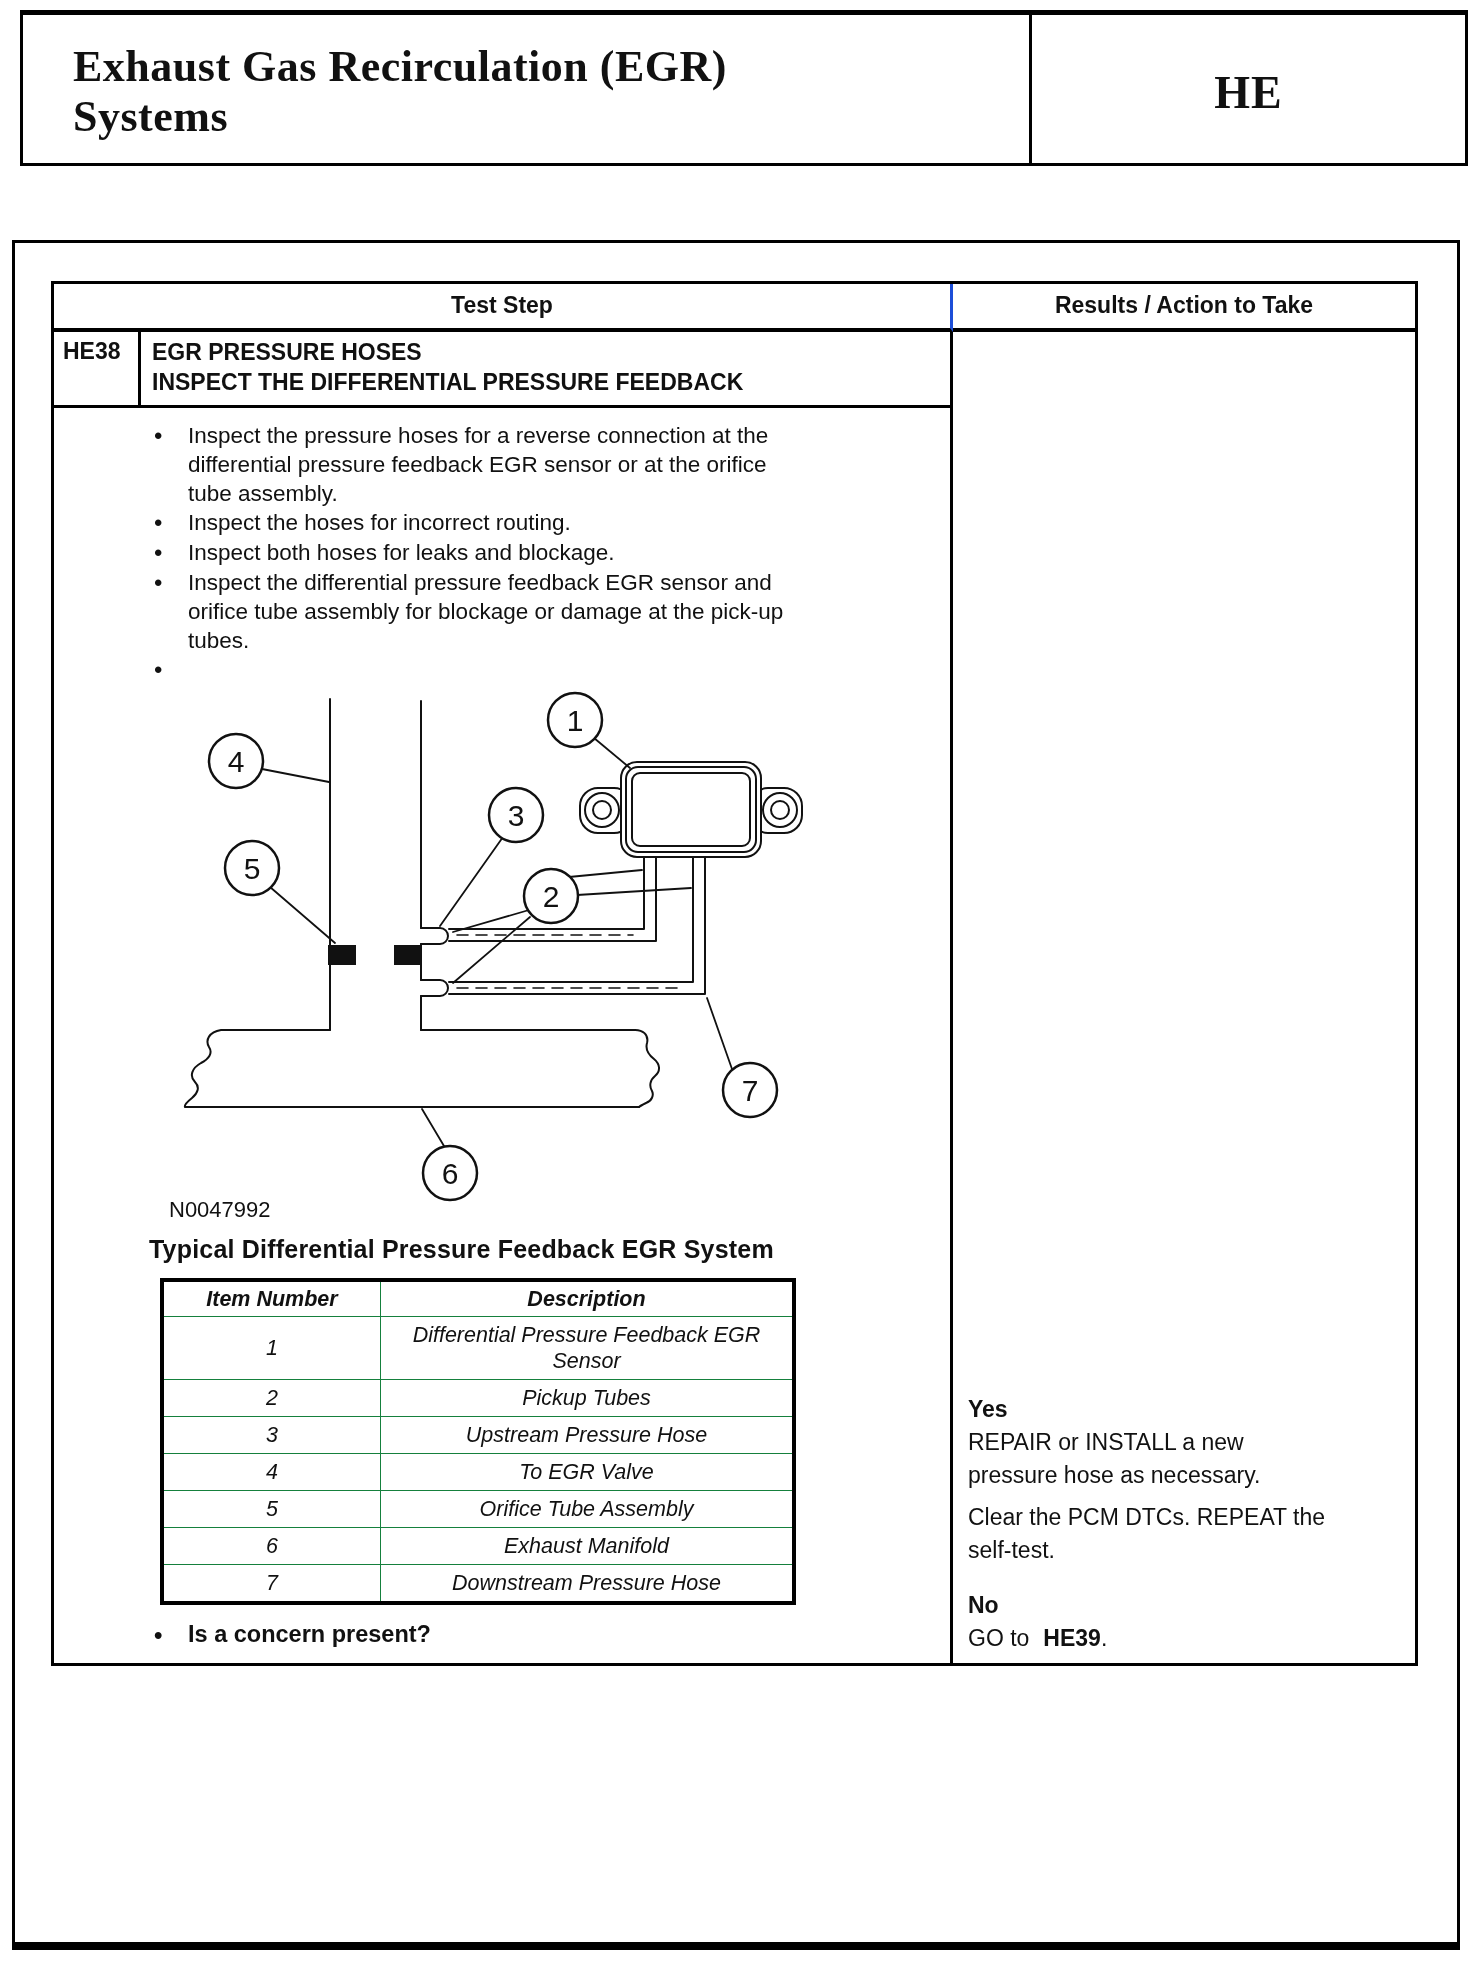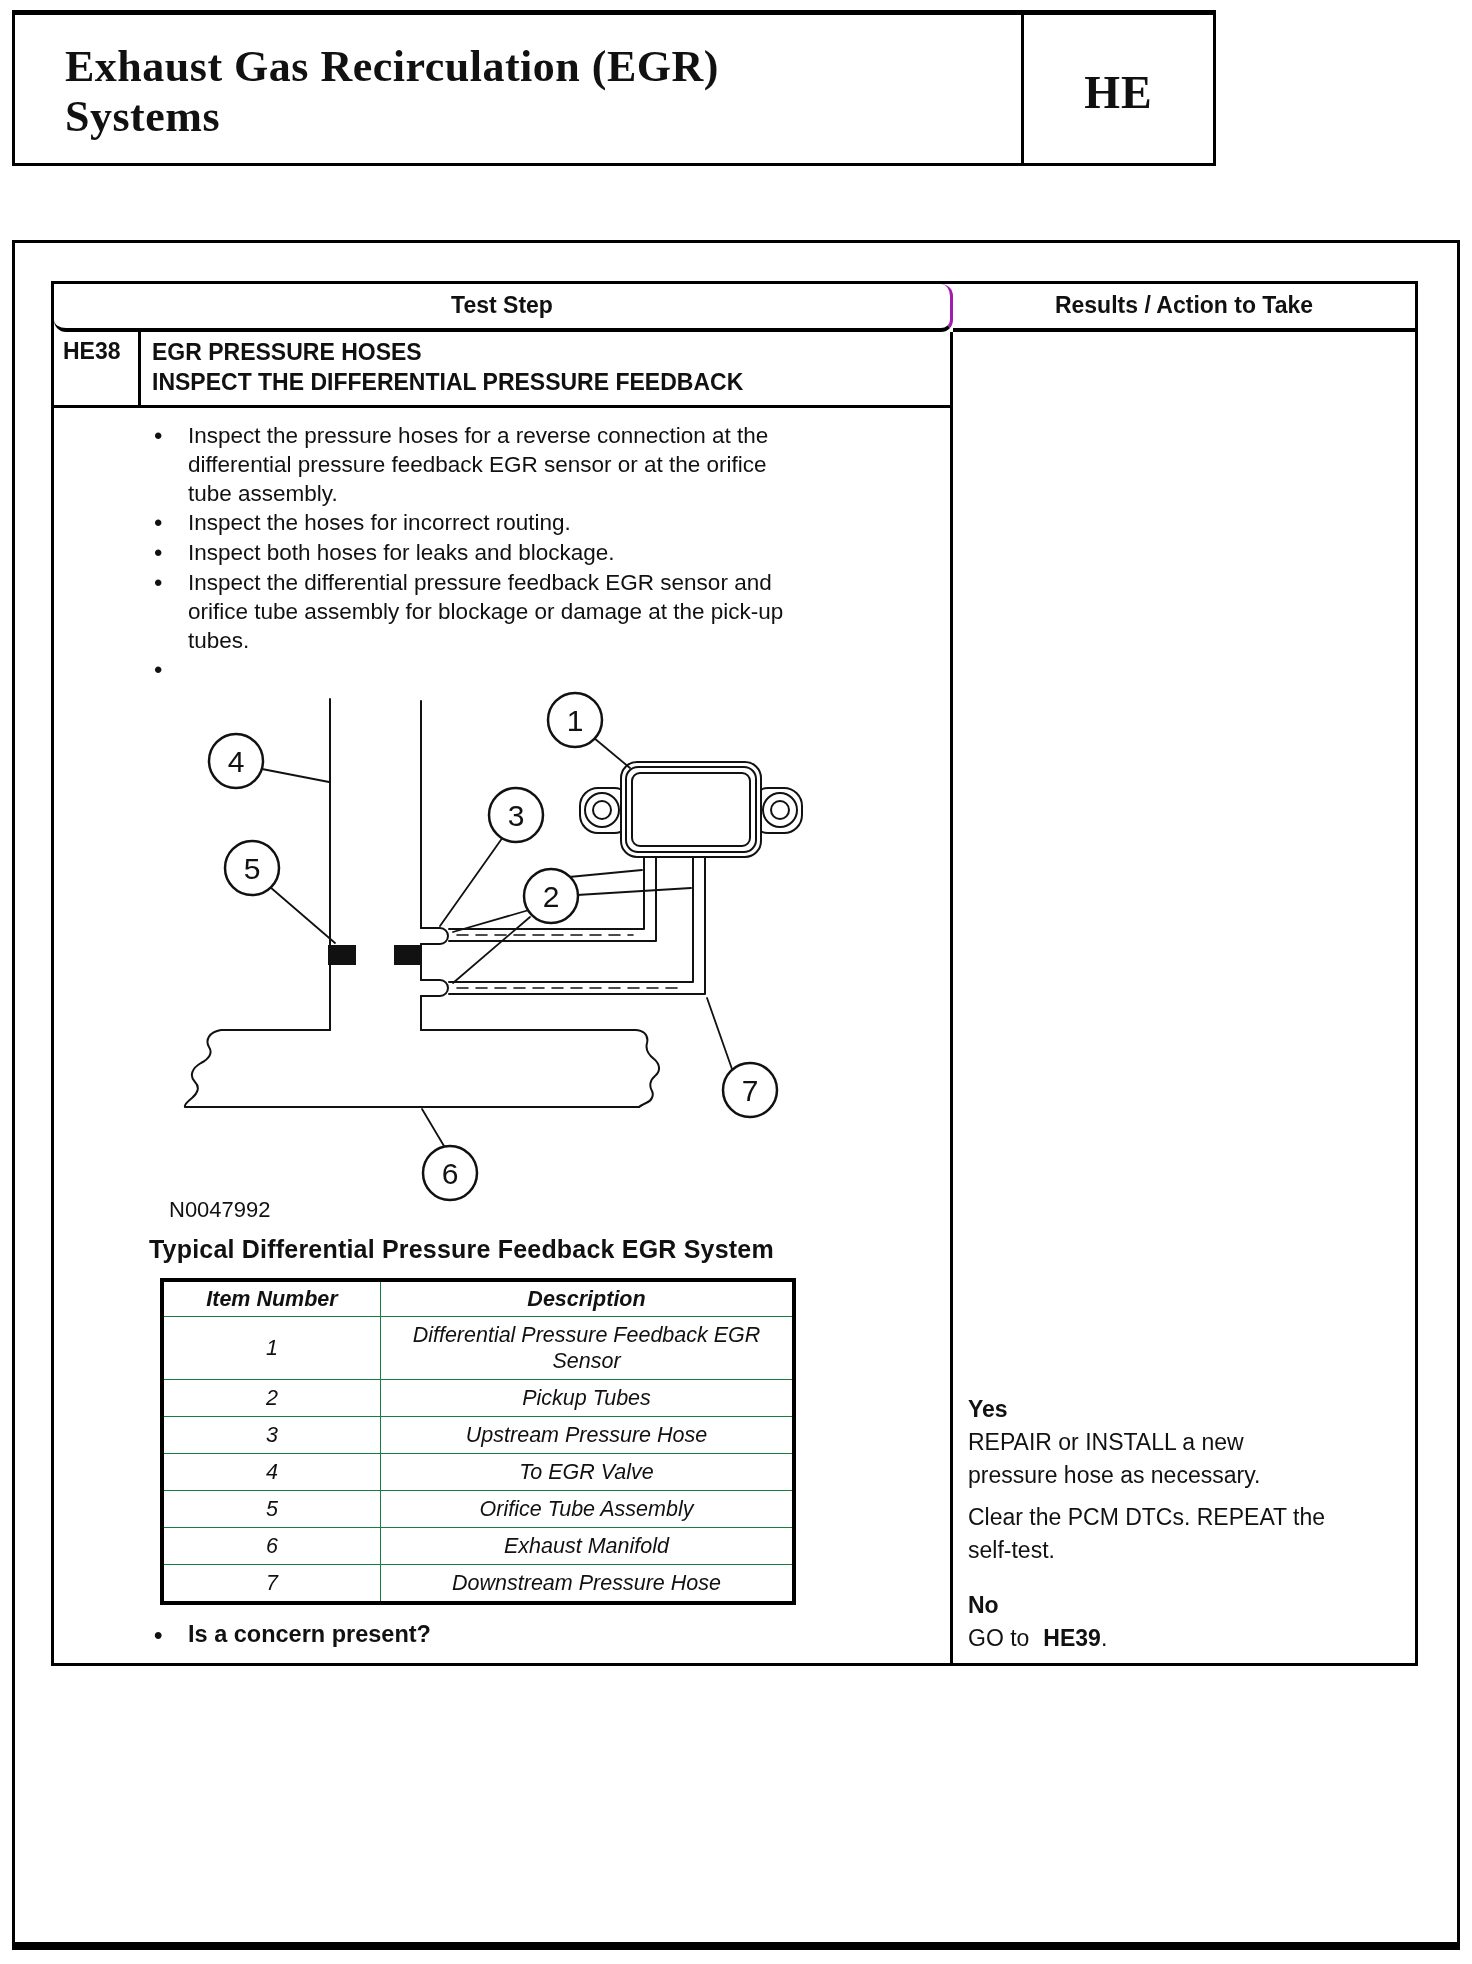--- a/index.html
+++ b/index.html
@@ -11,7 +11,7 @@
     -webkit-font-smoothing:antialiased;
   }
   .header-box {
-    position:absolute; left:12px; top:10px; width:1204px; height:156px;
+    position:absolute; left:20px; top:10px; width:1448px; height:156px;
     border:3px solid #000; border-top-width:5px;
     display:flex; box-sizing:border-box;
   }

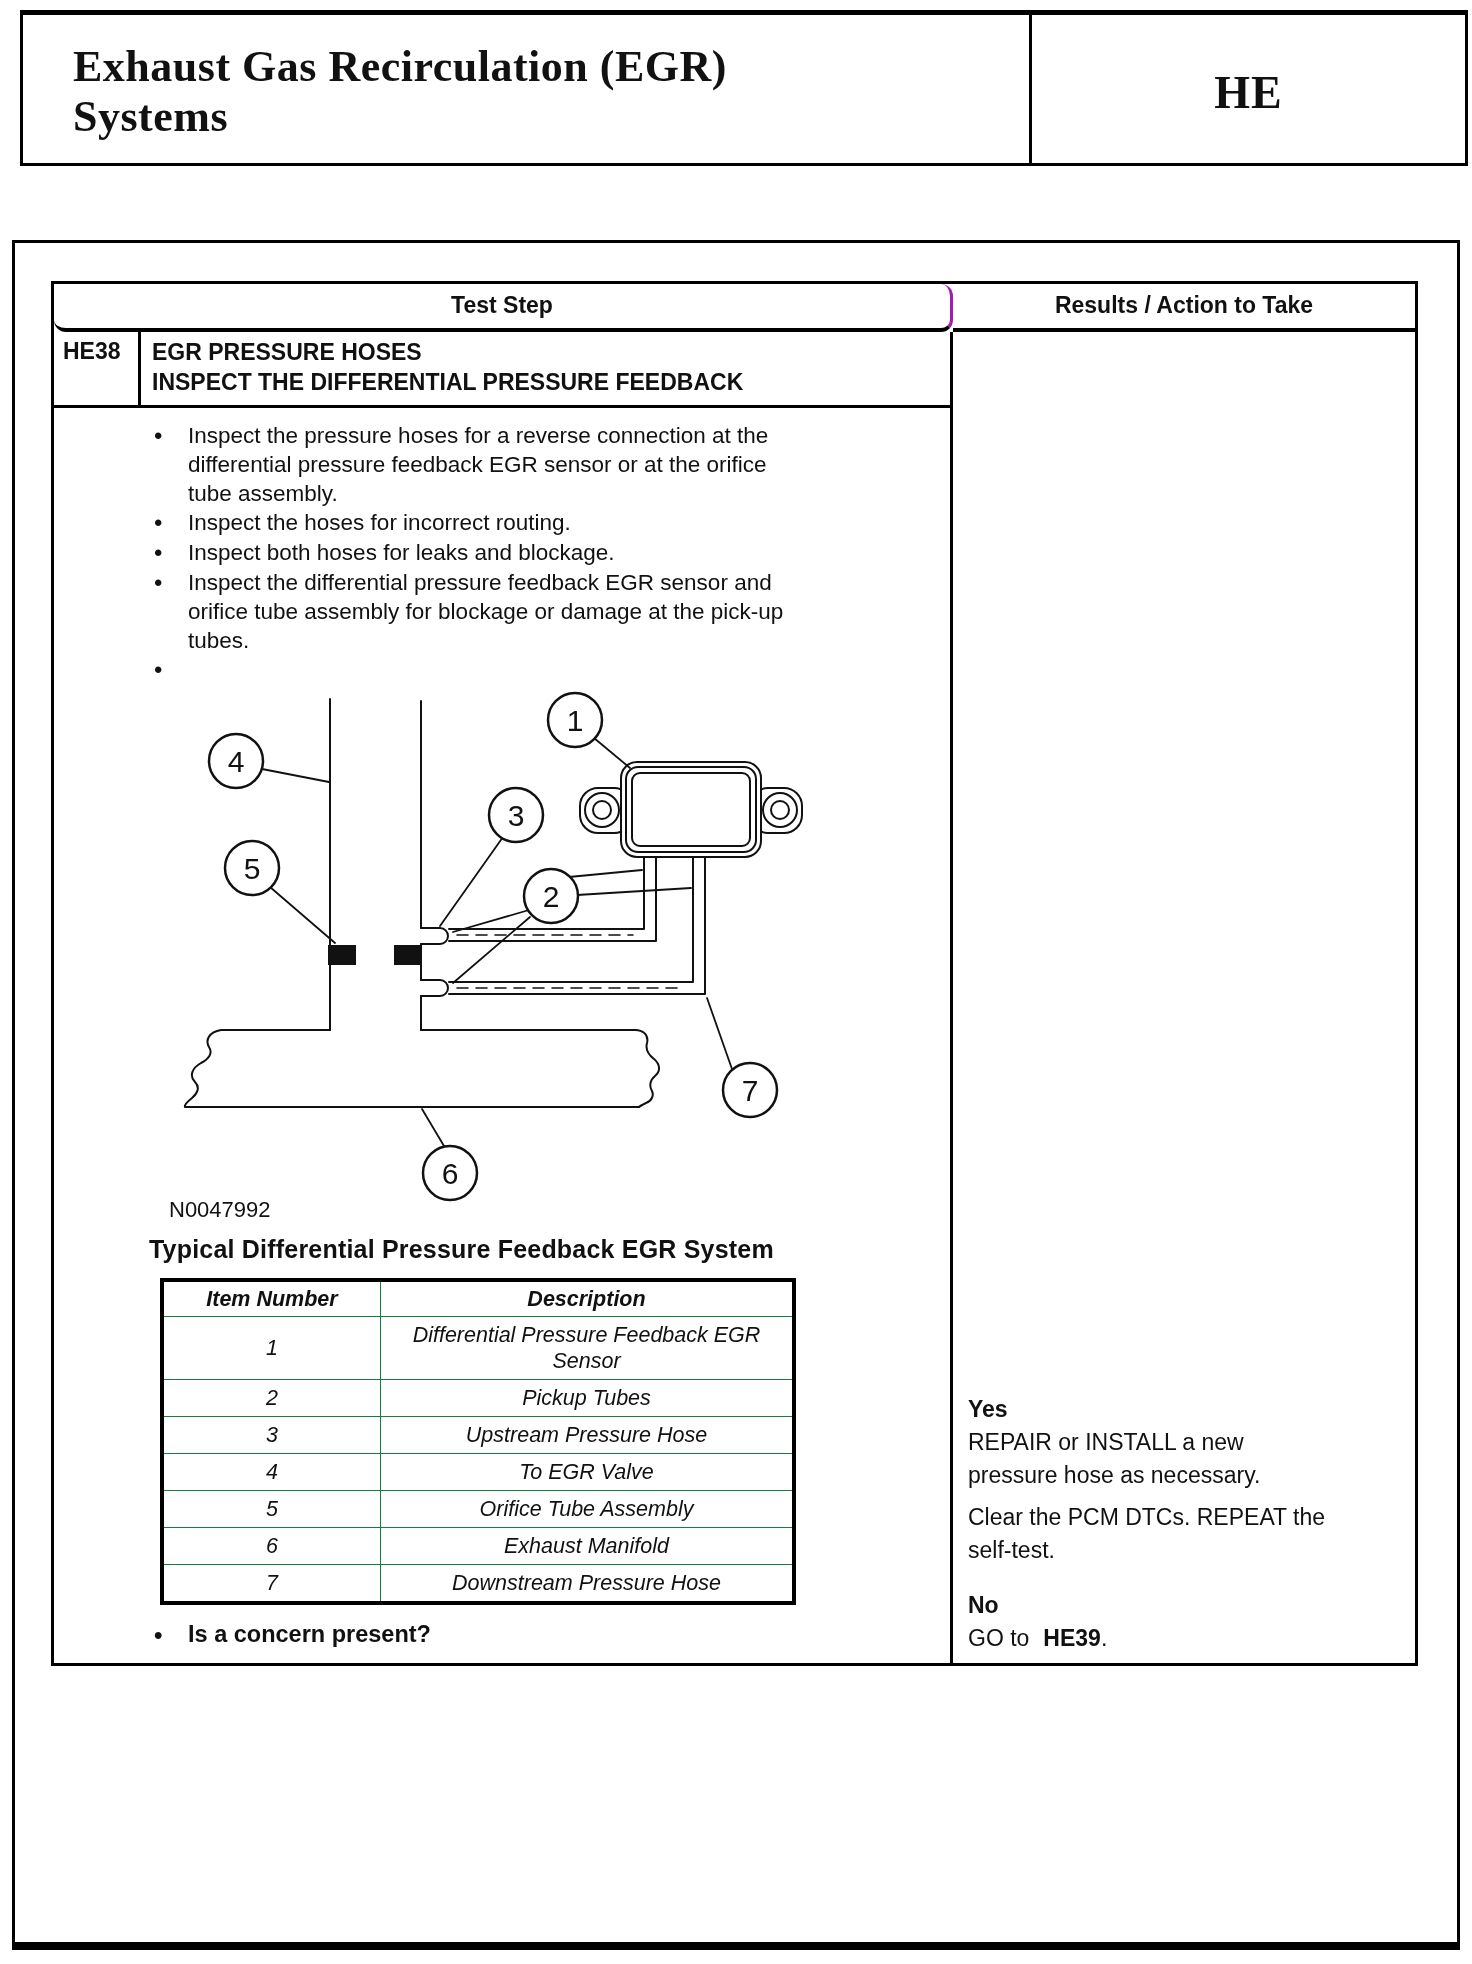--- a/index.html
+++ b/index.html
@@ -44,7 +44,7 @@
     font-weight:bold; font-size:23px; text-align:center;
     padding:8px 0 9px 0; border-bottom:4px solid #000;
   }
-  .th-left { border-right:3px solid #a21caf;border-radius:12px; }
+  .th-left { border-right:3px solid #1d4ed8; }
   .step-cell { border-right:3px solid #000; padding-bottom:12px; }
   .step-head {
     display:grid; grid-template-columns:87px 1fr;

